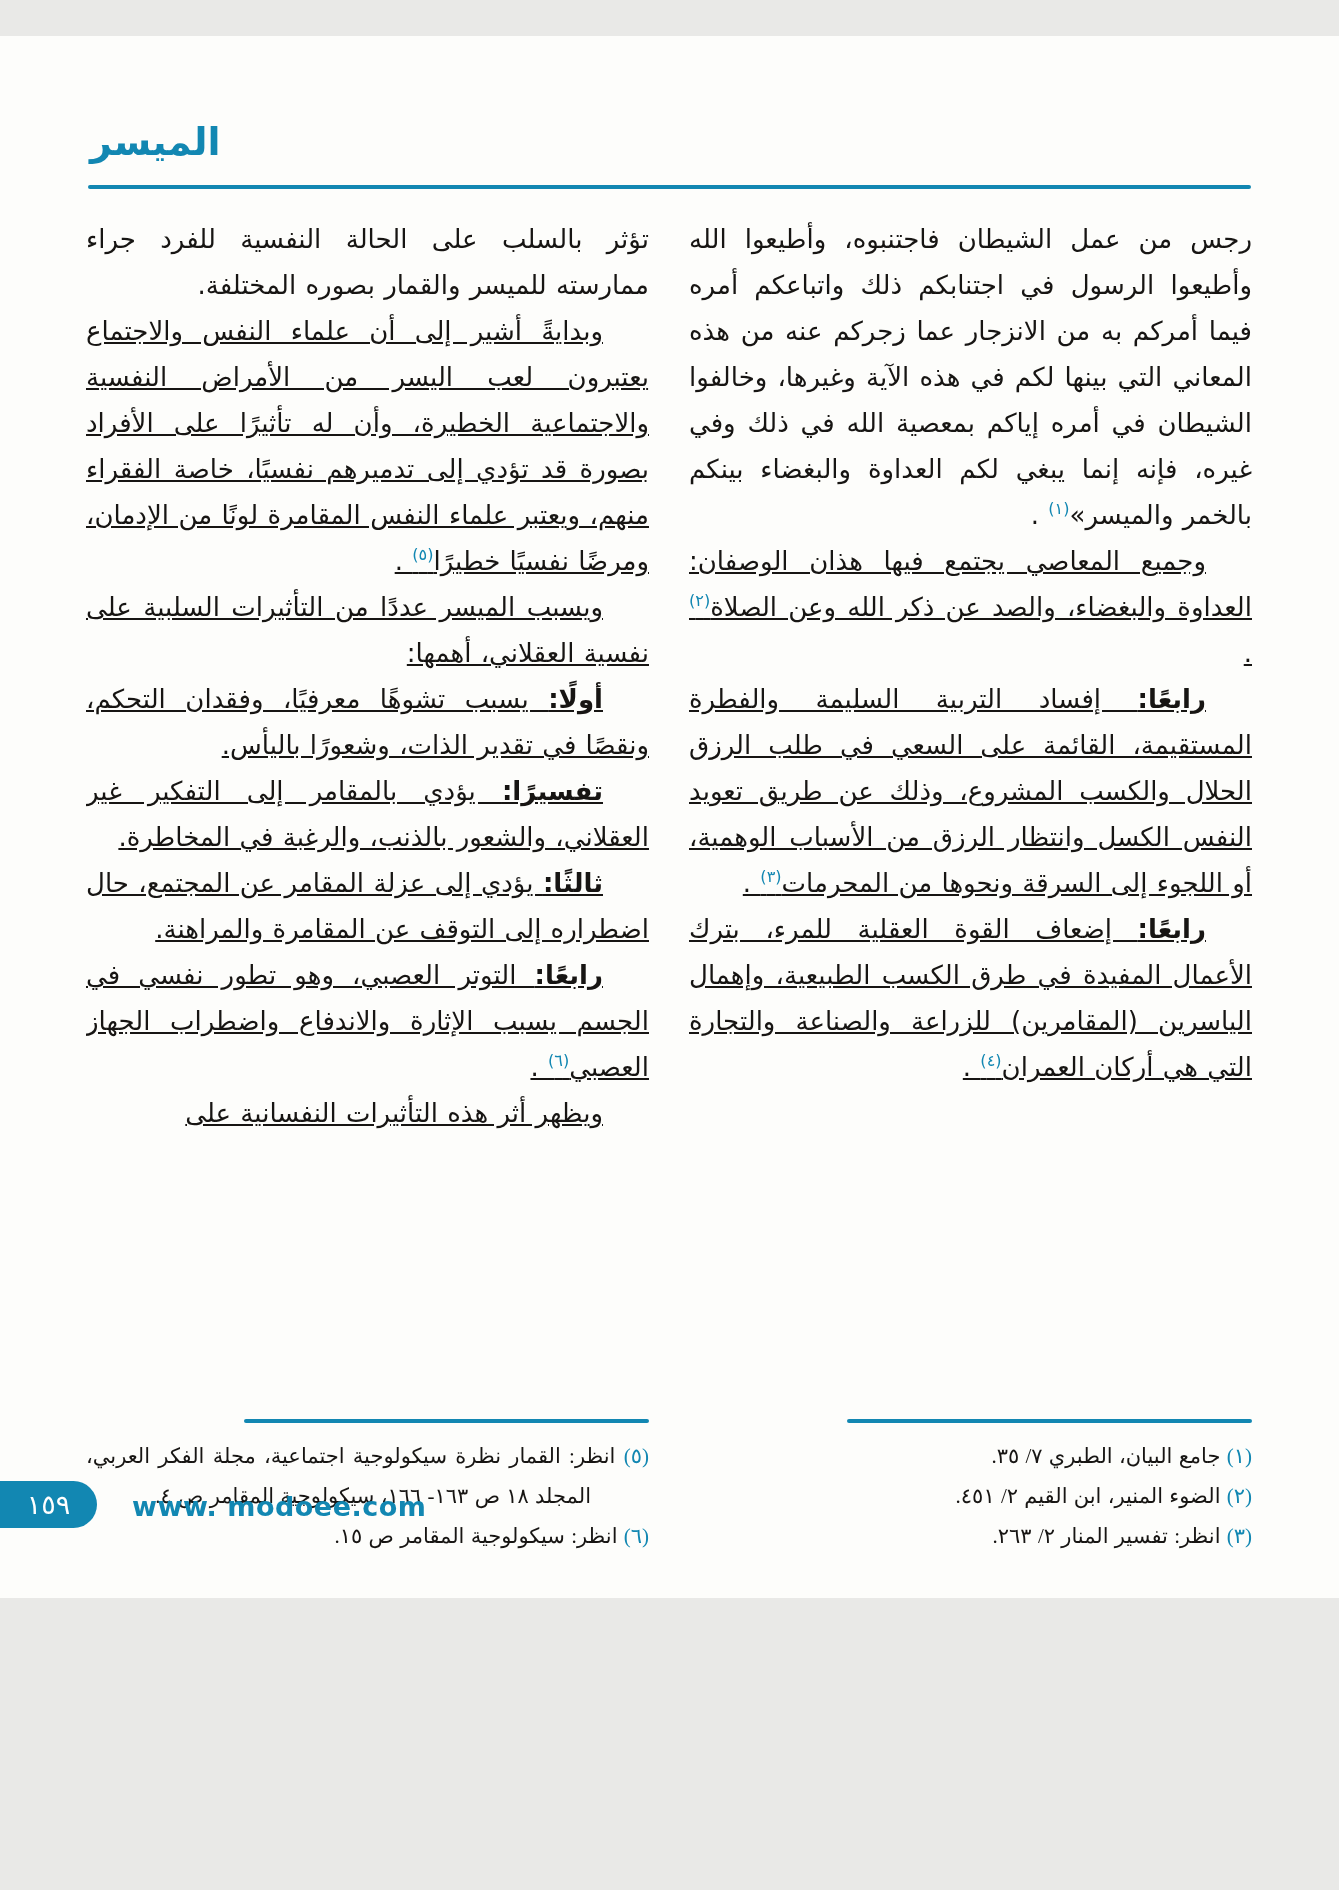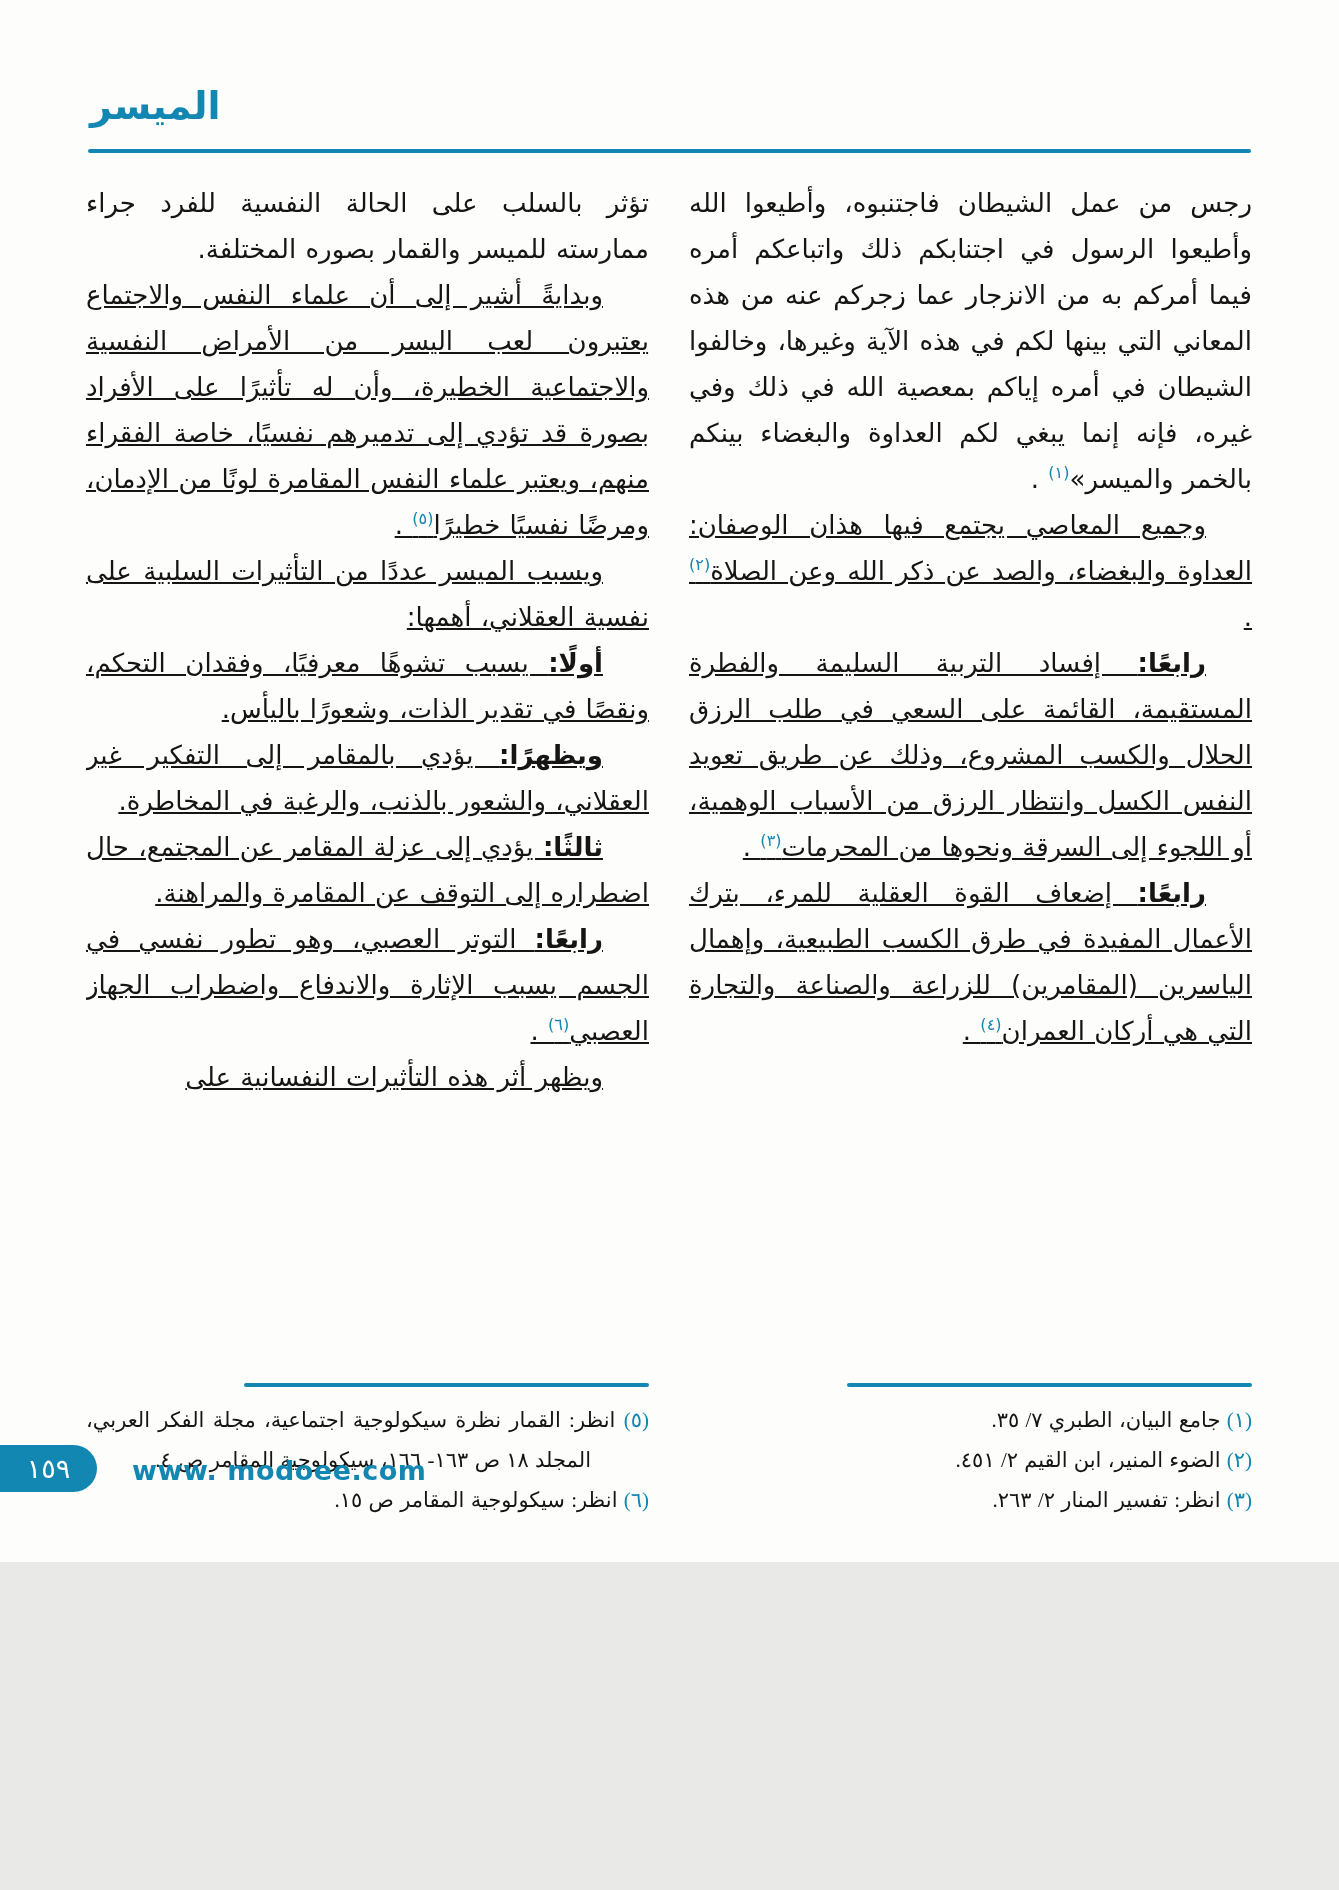--- a/index.html
+++ b/index.html
@@ -7,7 +7,7 @@
   body { font-family:"DejaVu Sans", sans-serif; background:#e9e9e7; }
   .page {
     position:relative; width:1339px; height:1562px;
-    background:#fdfdfb; color:#171513; direction:rtl; overflow:hidden;
+    background:#fdfdfb; color:#171513; direction:rtl; overflow:hidden;margin-top:36px;
   }
   
   .header-title {

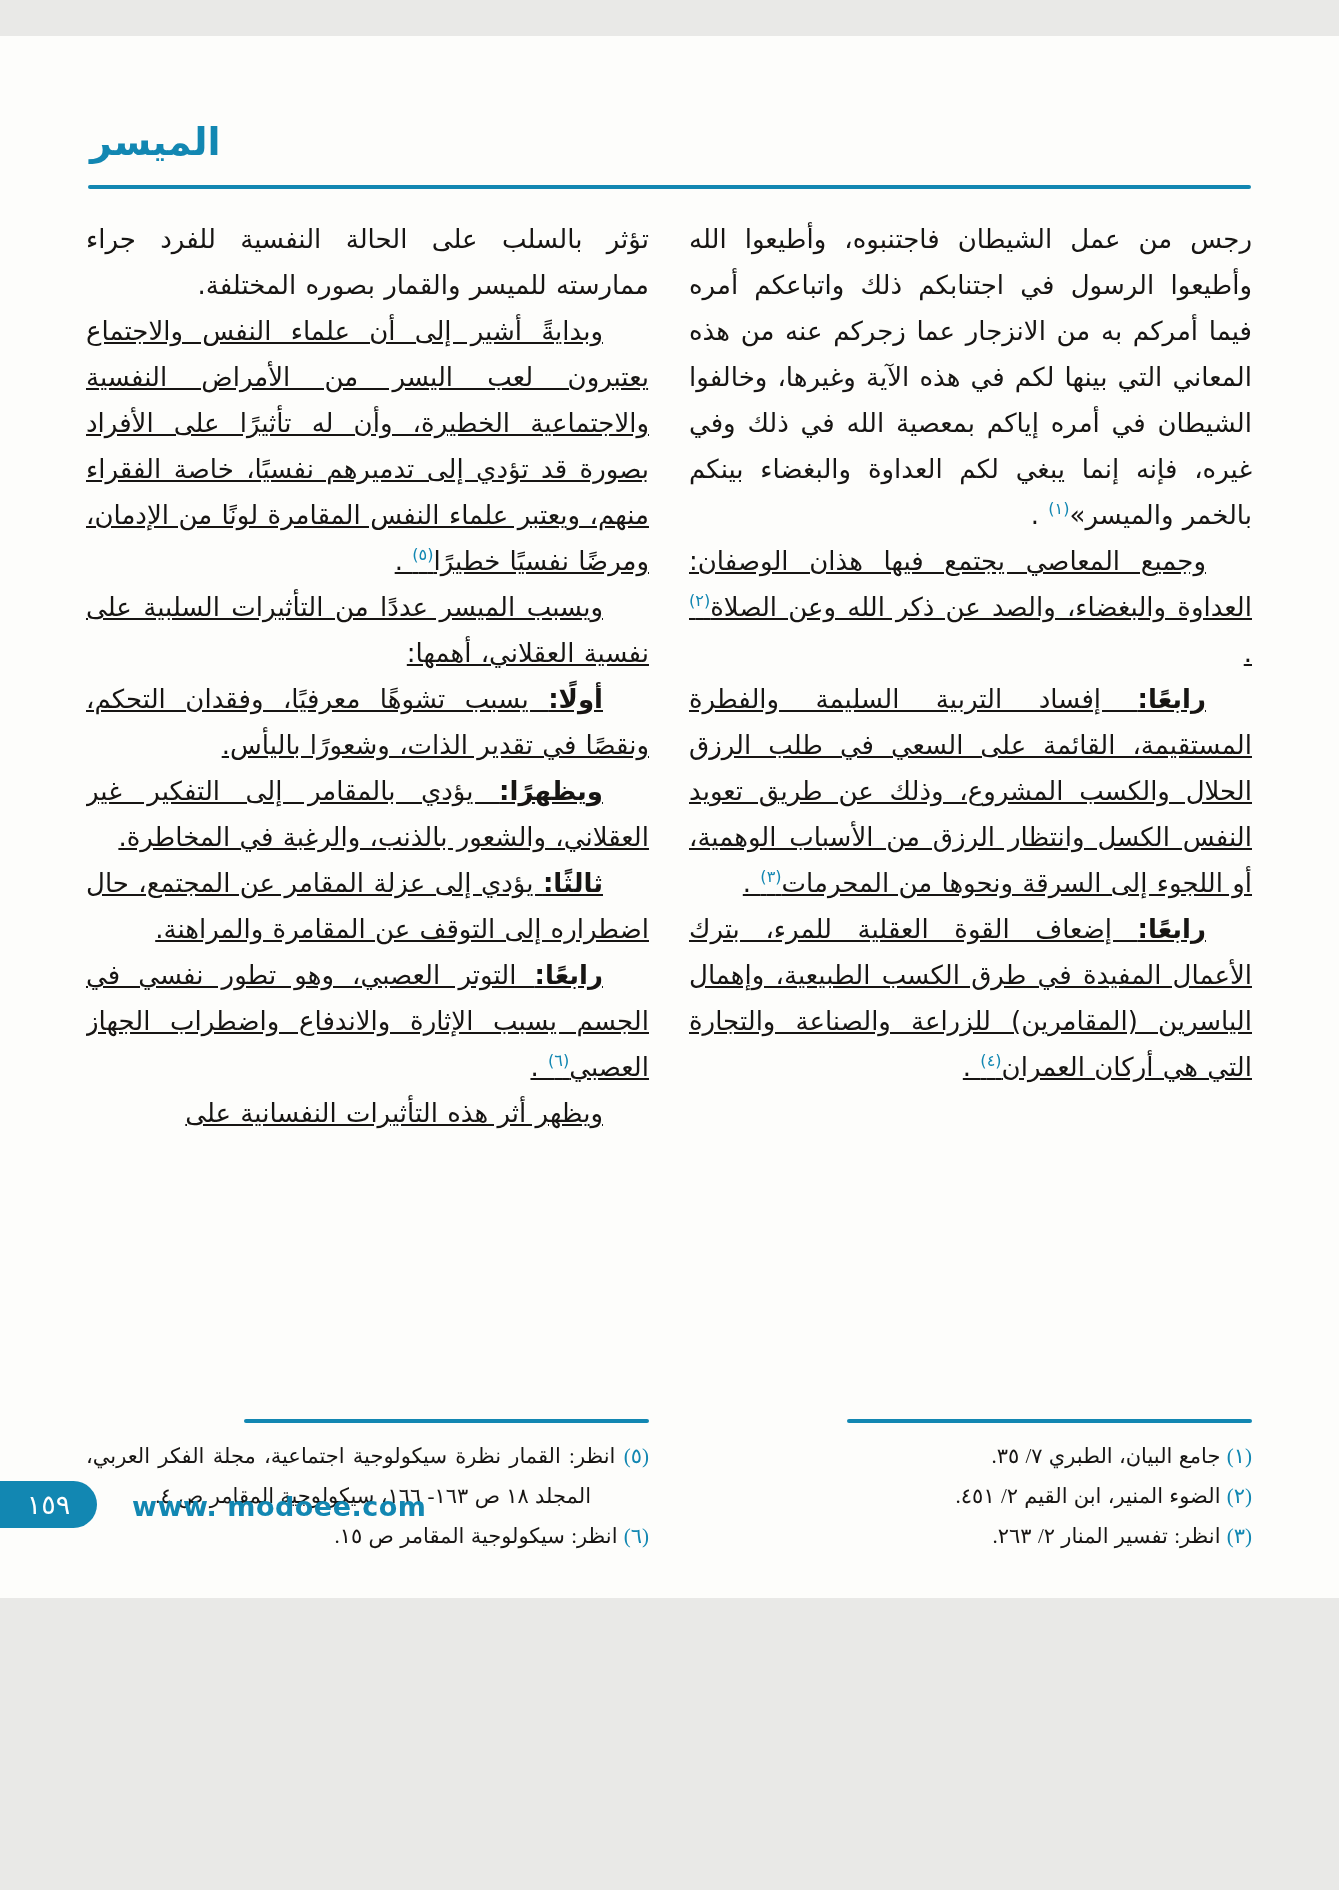--- a/index.html
+++ b/index.html
@@ -92,7 +92,7 @@
           <p class="para">وبدايةً أشير إلى أن علماء النفس والاجتماع يعتبرون لعب اليسر من الأمراض النفسية والاجتماعية الخطيرة، وأن له تأثيرًا على الأفراد بصورة قد تؤدي إلى تدميرهم نفسيًا، خاصة الفقراء منهم، ويعتبر علماء النفس المقامرة لونًا من الإدمان، ومرضًا نفسيًا خطيرًا<sup class="fnref">(٥)</sup> .</p>
           <p class="para">ويسبب الميسر عددًا من التأثيرات السلبية على نفسية العقلاني، أهمها:</p>
           <p class="para"><b>أولًا:</b> يسبب تشوهًا معرفيًا، وفقدان التحكم، ونقصًا في تقدير الذات، وشعورًا باليأس.</p>
-          <p class="para"><b>ويظهرًا:</b> يؤدي بالمقامر إلى التفكير غير العقلاني، والشعور بالذنب، والرغبة في المخاطرة.</p>
+          <p class="para"><b>تفسيرًا:</b> يؤدي بالمقامر إلى التفكير غير العقلاني، والشعور بالذنب، والرغبة في المخاطرة.</p>
           <p class="para"><b>ثالثًا:</b> يؤدي إلى عزلة المقامر عن المجتمع، حال اضطراره إلى التوقف عن المقامرة والمراهنة.</p>
           <p class="para"><b>رابعًا:</b> التوتر العصبي، وهو تطور نفسي في الجسم يسبب الإثارة والاندفاع واضطراب الجهاز العصبي<sup class="fnref">(٦)</sup> .</p>
           <p class="para">ويظهر أثر هذه التأثيرات النفسانية على</p>

